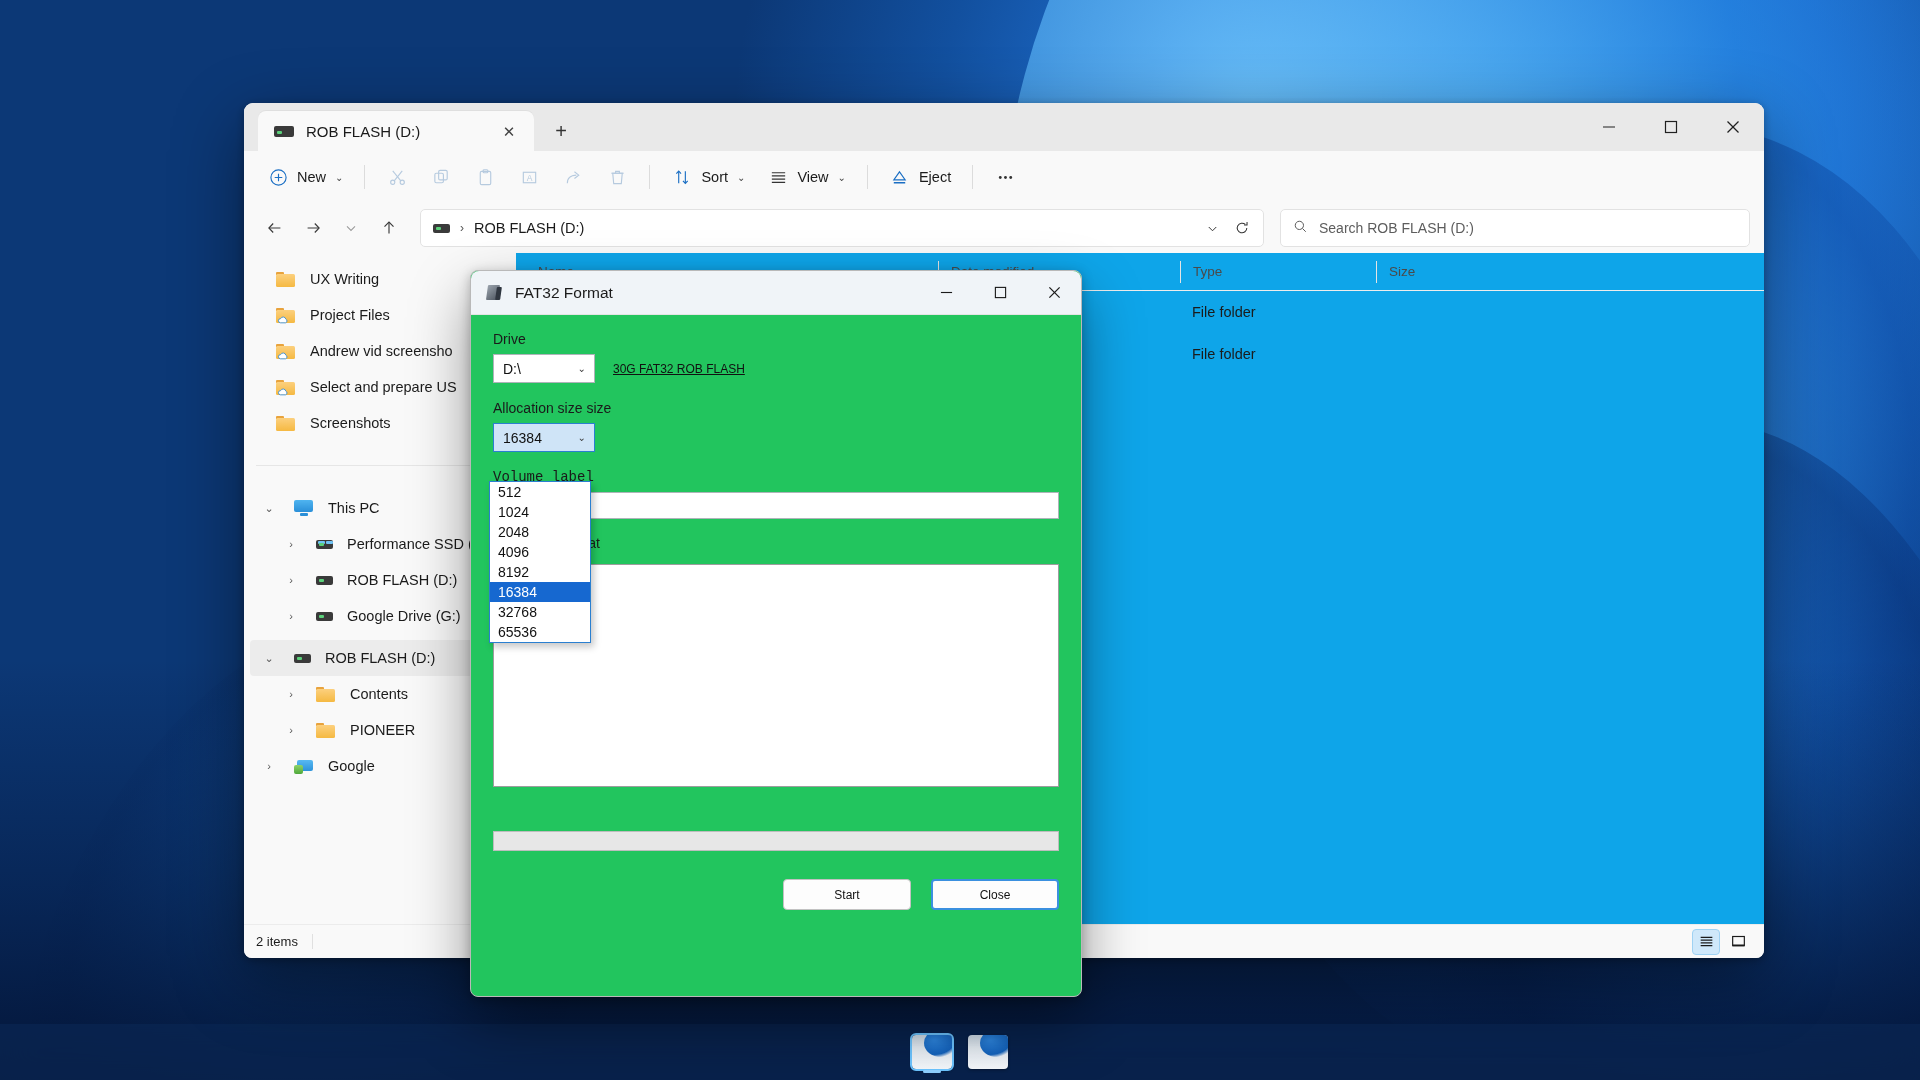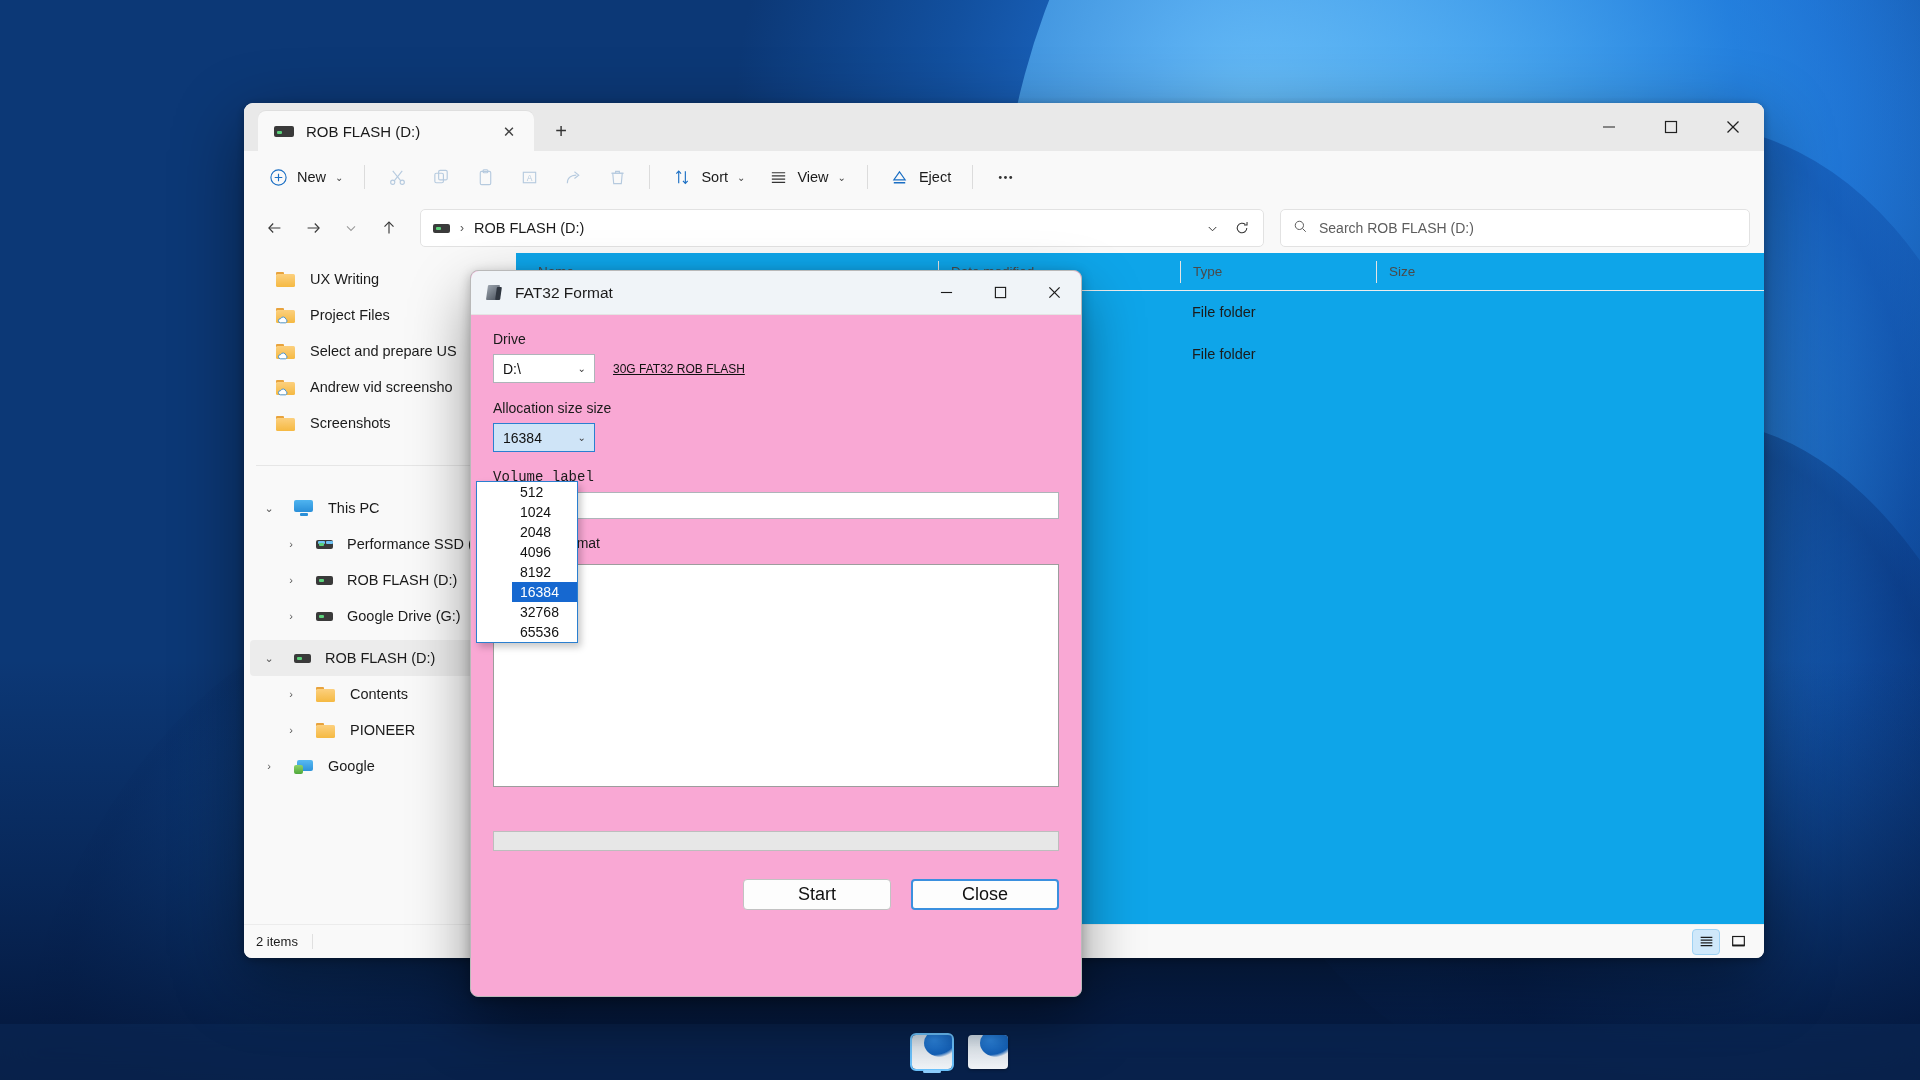--- a/index.html
+++ b/index.html
@@ -233,7 +233,7 @@
   
   #fat32 {
     position: absolute; left: 470px; top: 270px; width: 612px; height: 727px;
-    background: #f9a8d4;
+    background: #22c55e;
     border: 1px solid #b9b9b9;
     border-radius: 8px;
     box-shadow: 0 26px 60px rgba(0,0,0,.40), 0 3px 12px rgba(0,0,0,.25);

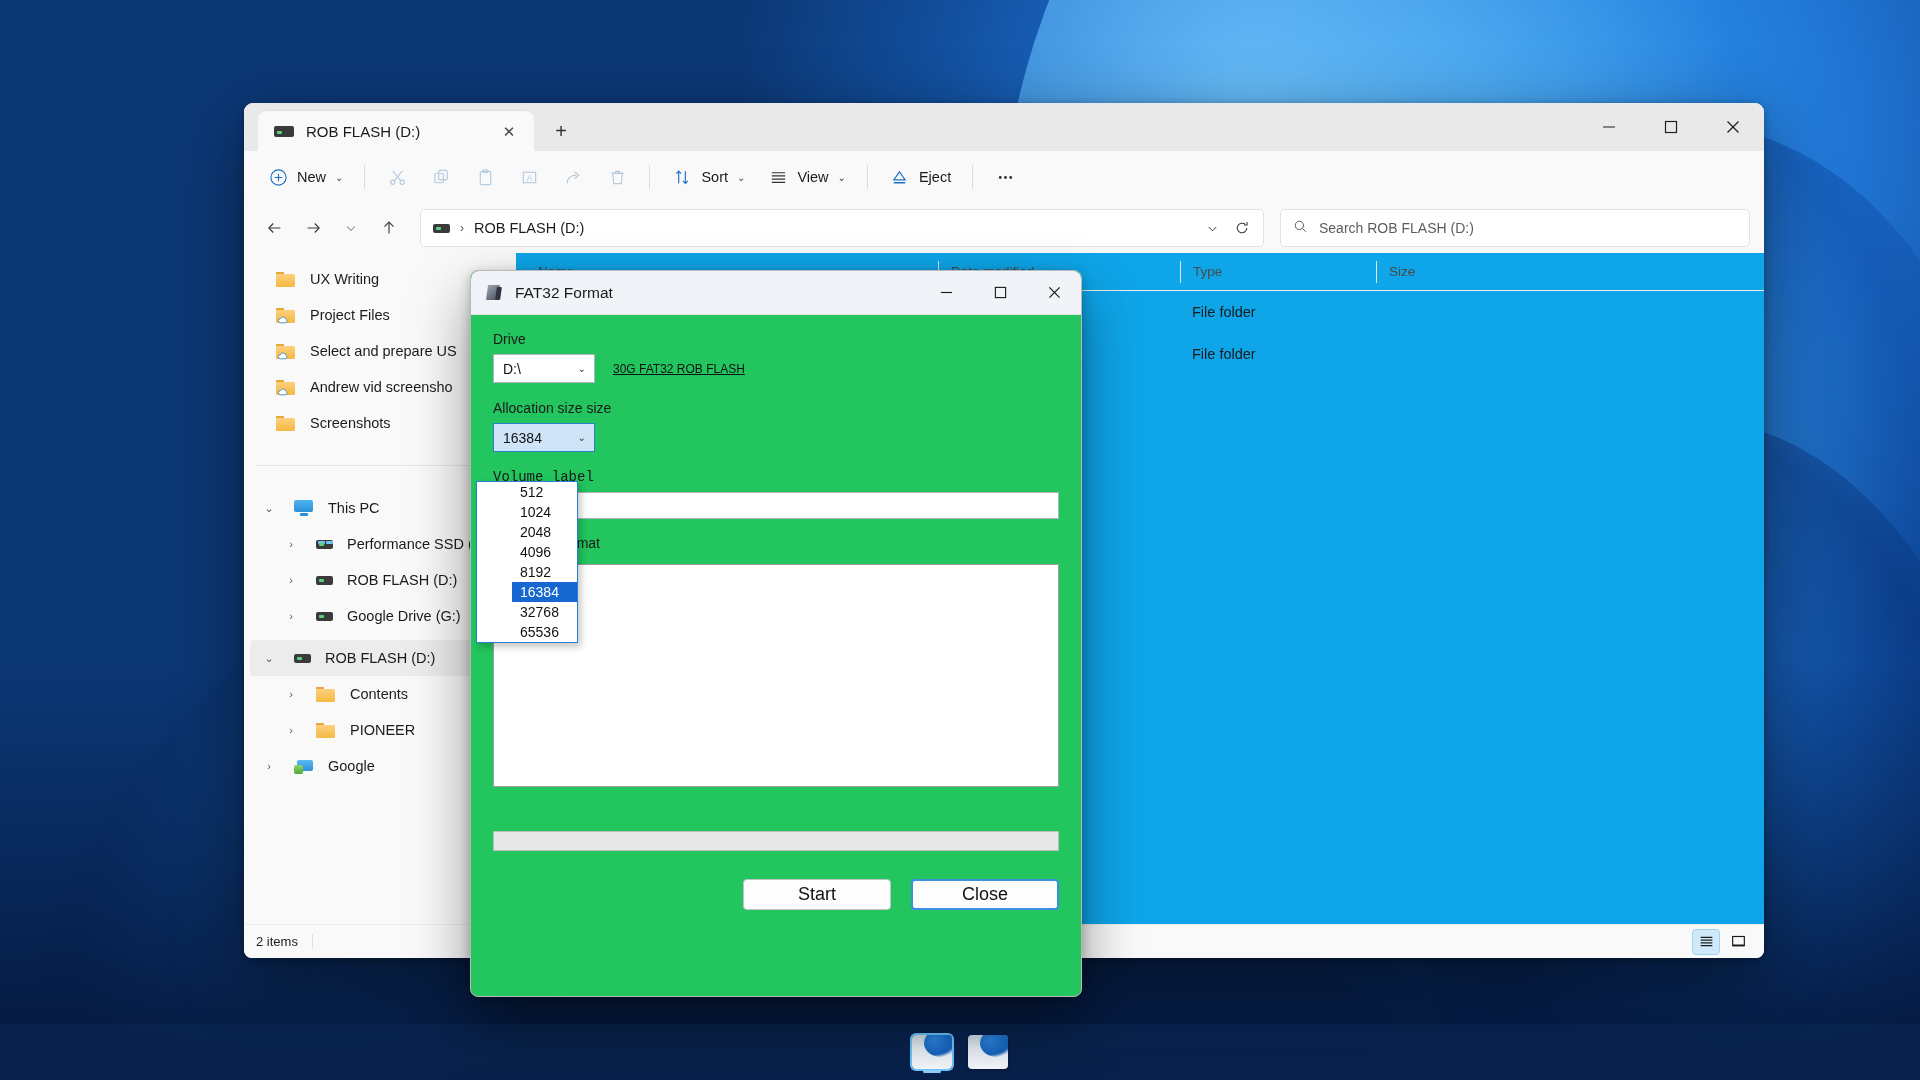--- a/index.html
+++ b/index.html
@@ -552,7 +552,7 @@
               <path d="M4.3 9.6 a2.6 2.6 0 0 1 .2 -5.2 a3.4 3.4 0 0 1 6.4 .7 a2.4 2.4 0 0 1 -.4 4.5 z" fill="#fff" stroke="#3b8fd6" stroke-width="1.1"></path>
             </svg>
         </span>
-        <span>Select and prepare US</span>
+        <span>Andrew vid screensho</span>
       </div>
       <div class="srow ind-1">
         <span class="folder">
@@ -560,7 +560,7 @@
               <path d="M4.3 9.6 a2.6 2.6 0 0 1 .2 -5.2 a3.4 3.4 0 0 1 6.4 .7 a2.4 2.4 0 0 1 -.4 4.5 z" fill="#fff" stroke="#3b8fd6" stroke-width="1.1"></path>
             </svg>
         </span>
-        <span>Andrew vid screensho</span>
+        <span>Select and prepare US</span>
       </div>
       <div class="srow ind-1">
         <span class="folder"></span>

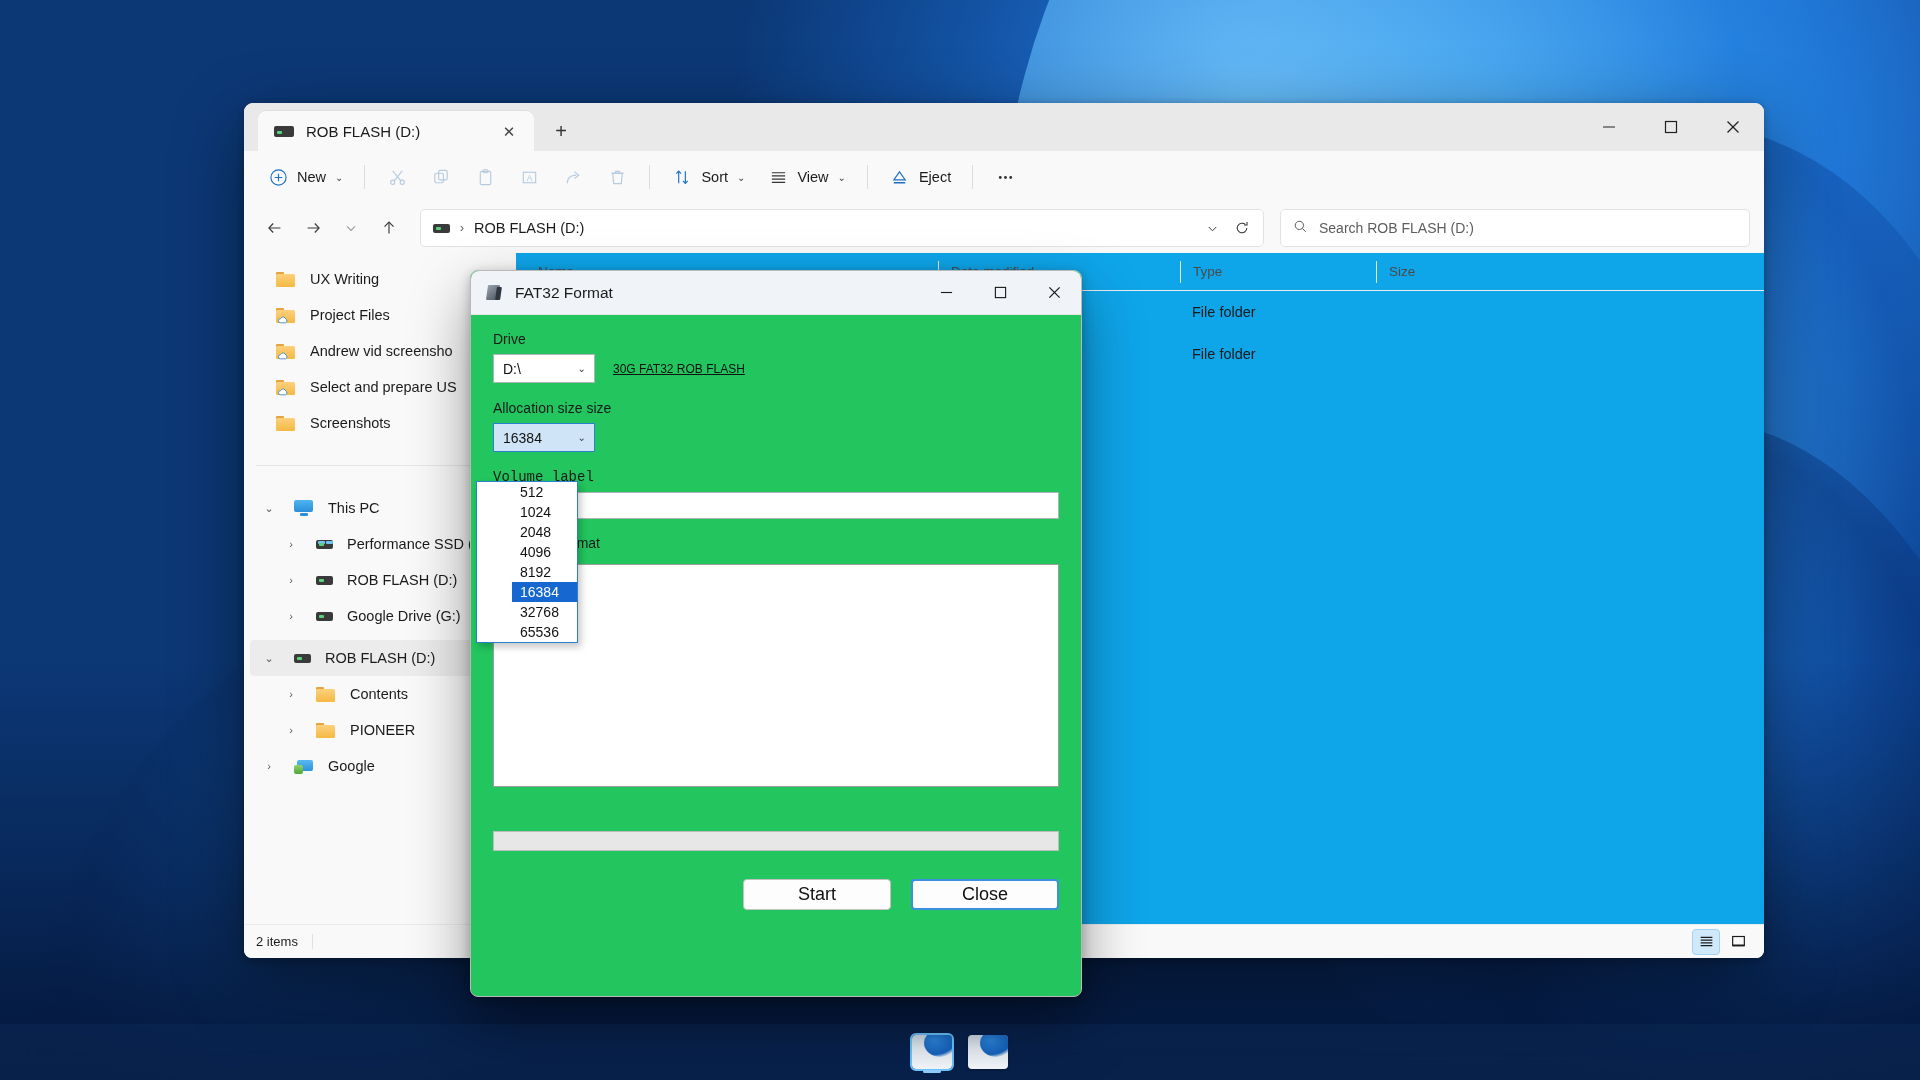--- a/index.html
+++ b/index.html
@@ -697,7 +697,7 @@
       <span class="carrow">⌄</span>
     </div>
 
-    <div class="dropdown" id="alloc-dropdown" style="left:5px; top:166px;padding-left:35px;">
+    <div class="dropdown" id="alloc-dropdown" style="left:18px; top:166px;">
         <div class="dd-item">512</div>
         <div class="dd-item">1024</div>
         <div class="dd-item">2048</div>

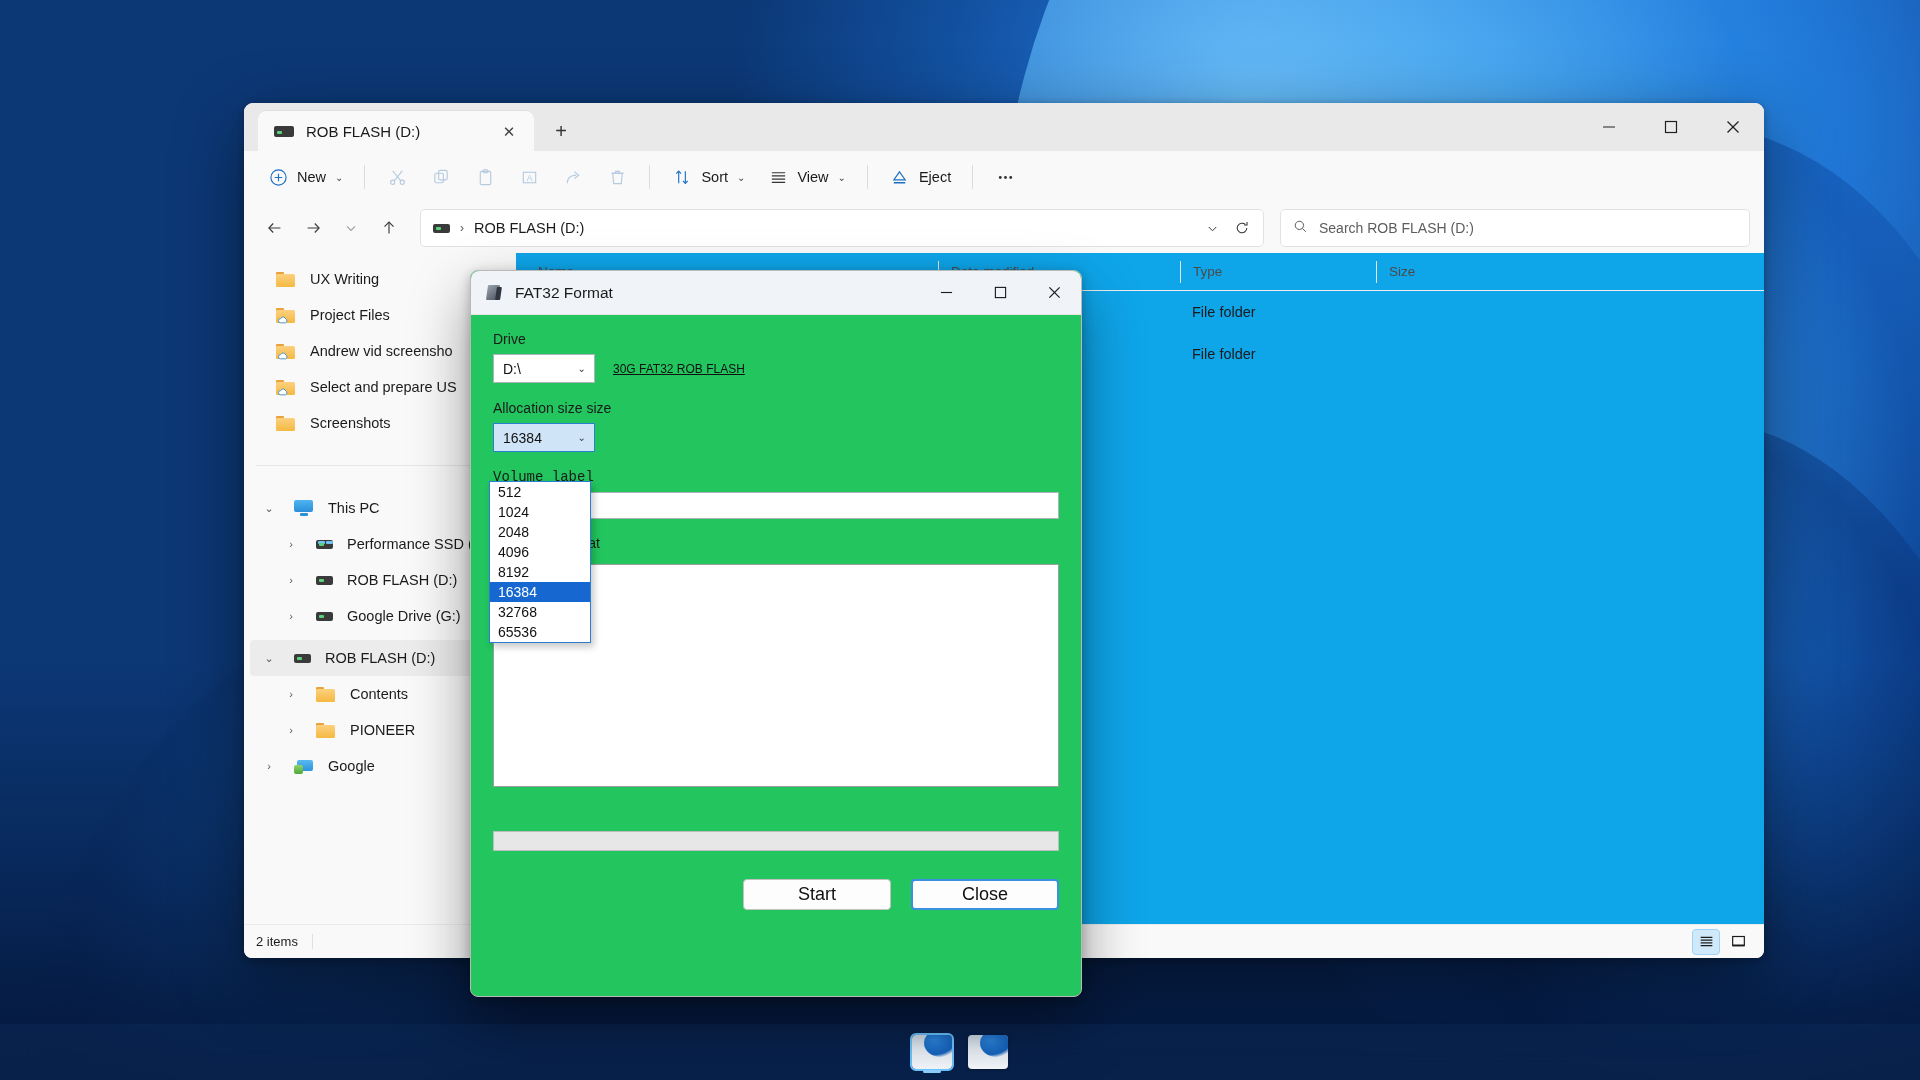--- a/index.html
+++ b/index.html
@@ -305,8 +305,8 @@
   }
   .btnrow { display: flex; justify-content: flex-end; gap: 20px; margin-top: 28px; padding-bottom: 6px; }
   .dbtn {
-    width: 148px; height: 31px; background: #fdfdfd; border: 1px solid #c2c2c2;
-    border-radius: 4px; font-size: 18px; color: #111;
+    width: 128px; height: 31px; background: #fdfdfd; border: 1px solid #c2c2c2;
+    border-radius: 4px; font-size: 12px; color: #111;
     display: flex; align-items: center; justify-content: center; text-align: right;
   }
   .dbtn.default { border: 2px solid #3b90df; }

